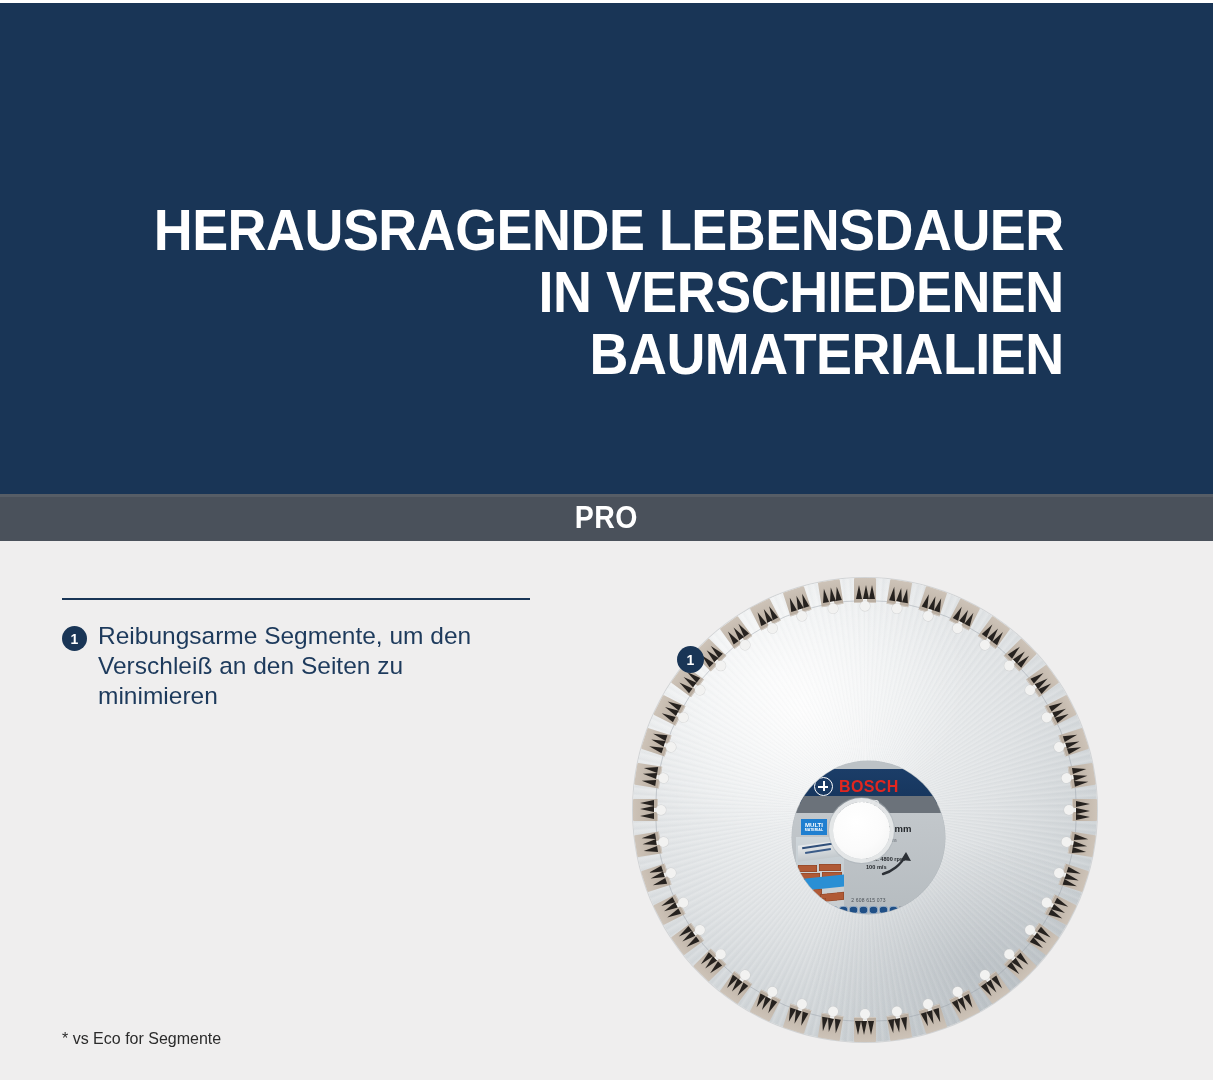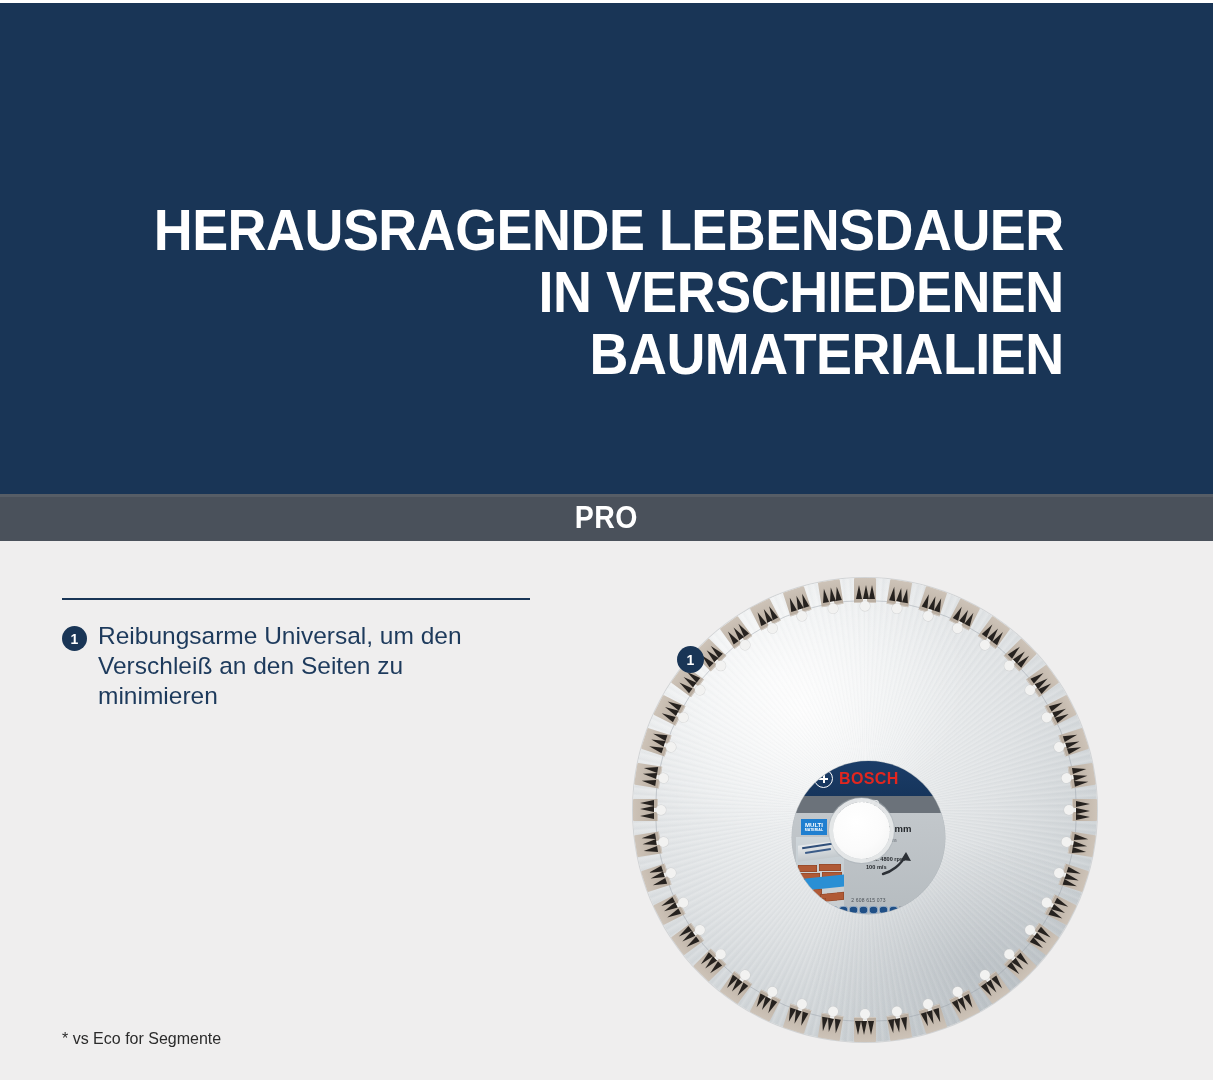--- a/index.html
+++ b/index.html
@@ -483,7 +483,7 @@
       <div class="feature-rule"></div>
       <div class="feature-row">
         <div class="feature-badge">1</div>
-        <div class="feature-text">Reibungsarme Universal, um den Verschleiß an den Seiten zu minimieren</div>
+        <div class="feature-text">Reibungsarme Segmente, um den Verschleiß an den Seiten zu minimieren</div>
       </div>
     </div>
 

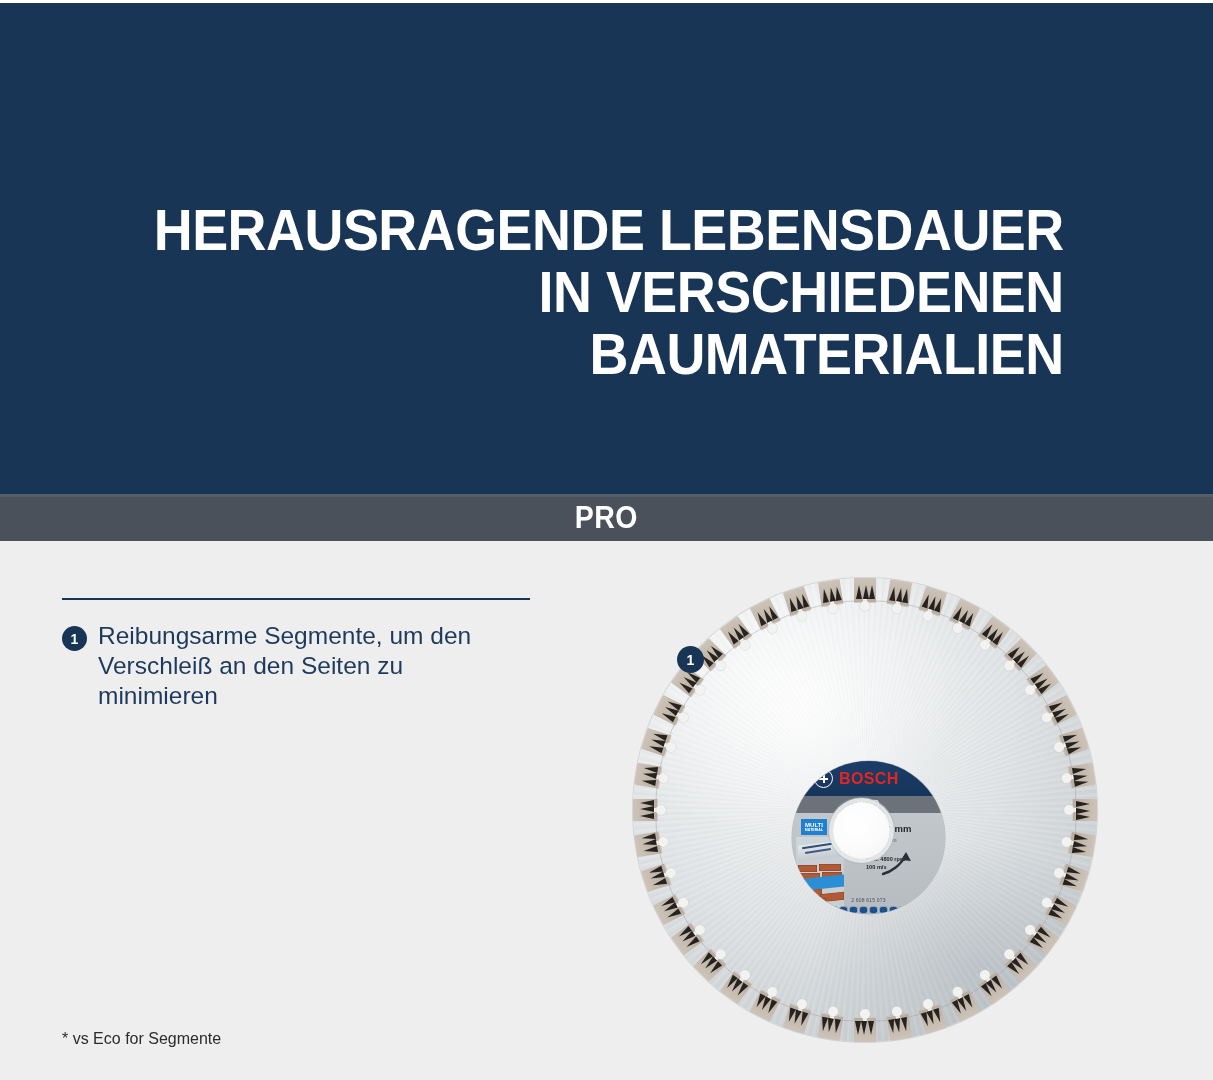--- a/index.html
+++ b/index.html
@@ -252,7 +252,7 @@
   }
   .label-top {
     position: absolute;
-    left: 0; top: 0;
+    left: 0; top: 8px;
     width: 153px; height: 35px;
     background: linear-gradient(180deg, #1b3d68 0%, #16355c 100%);
   }

